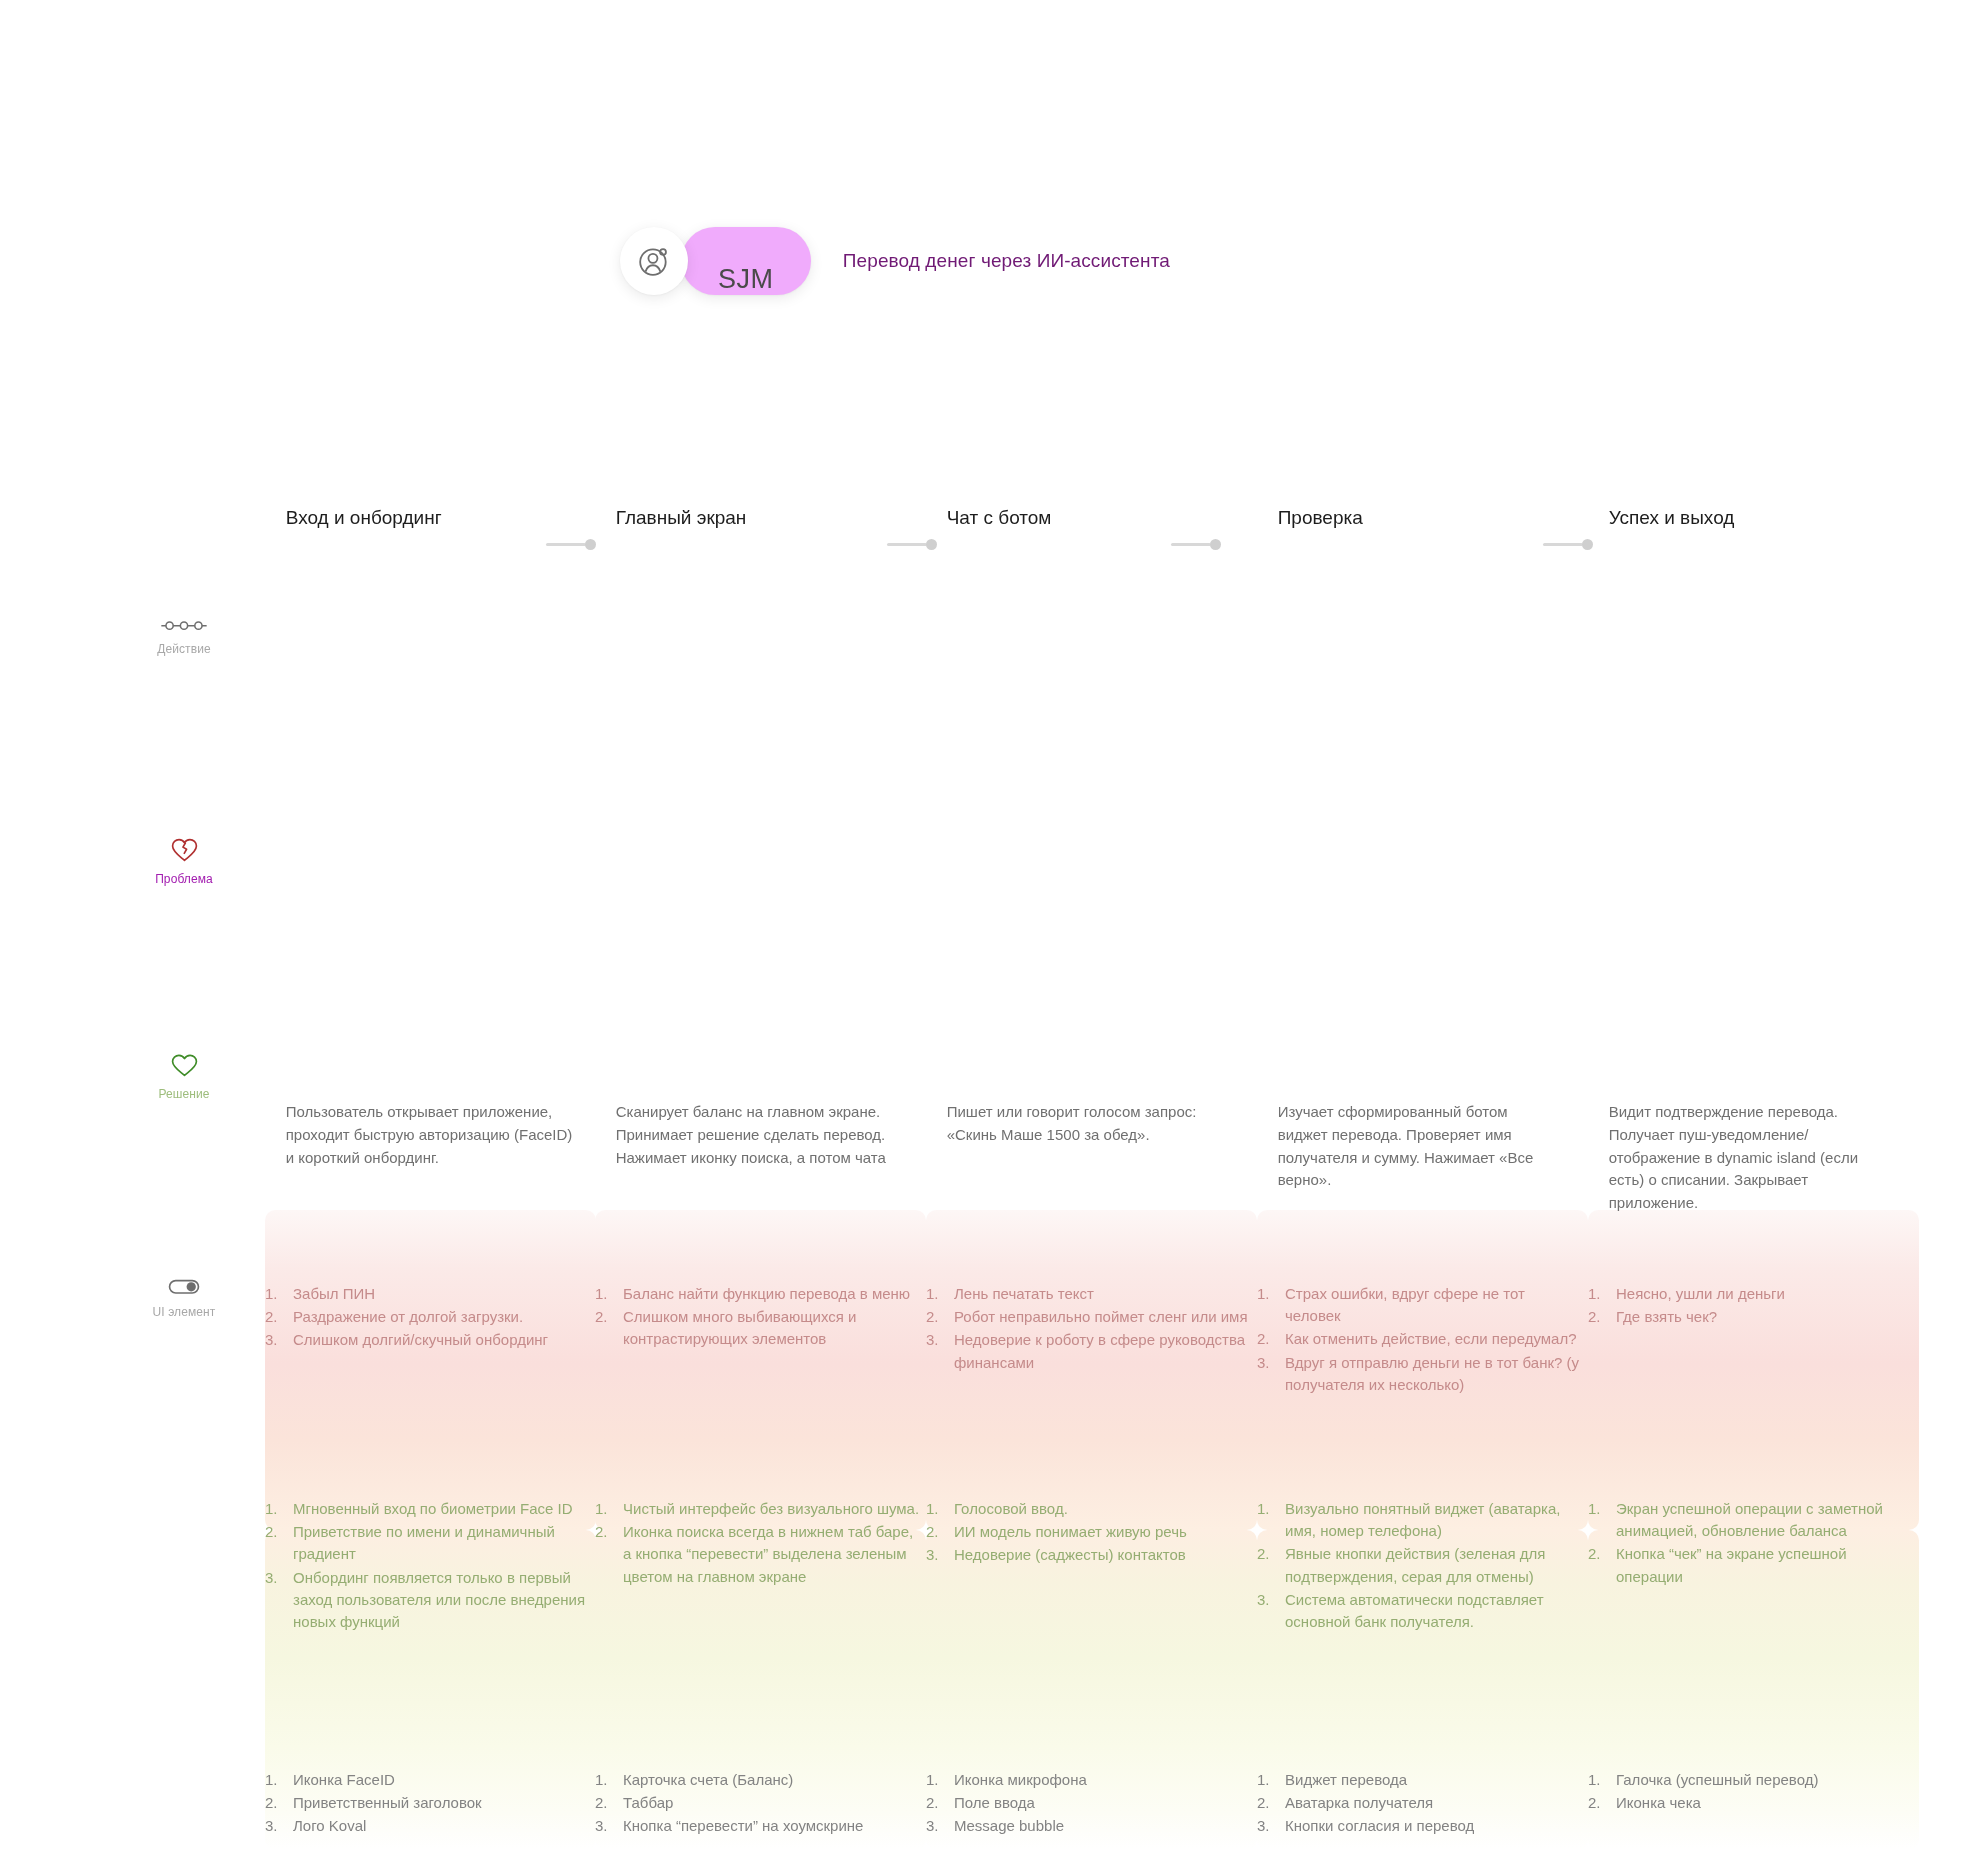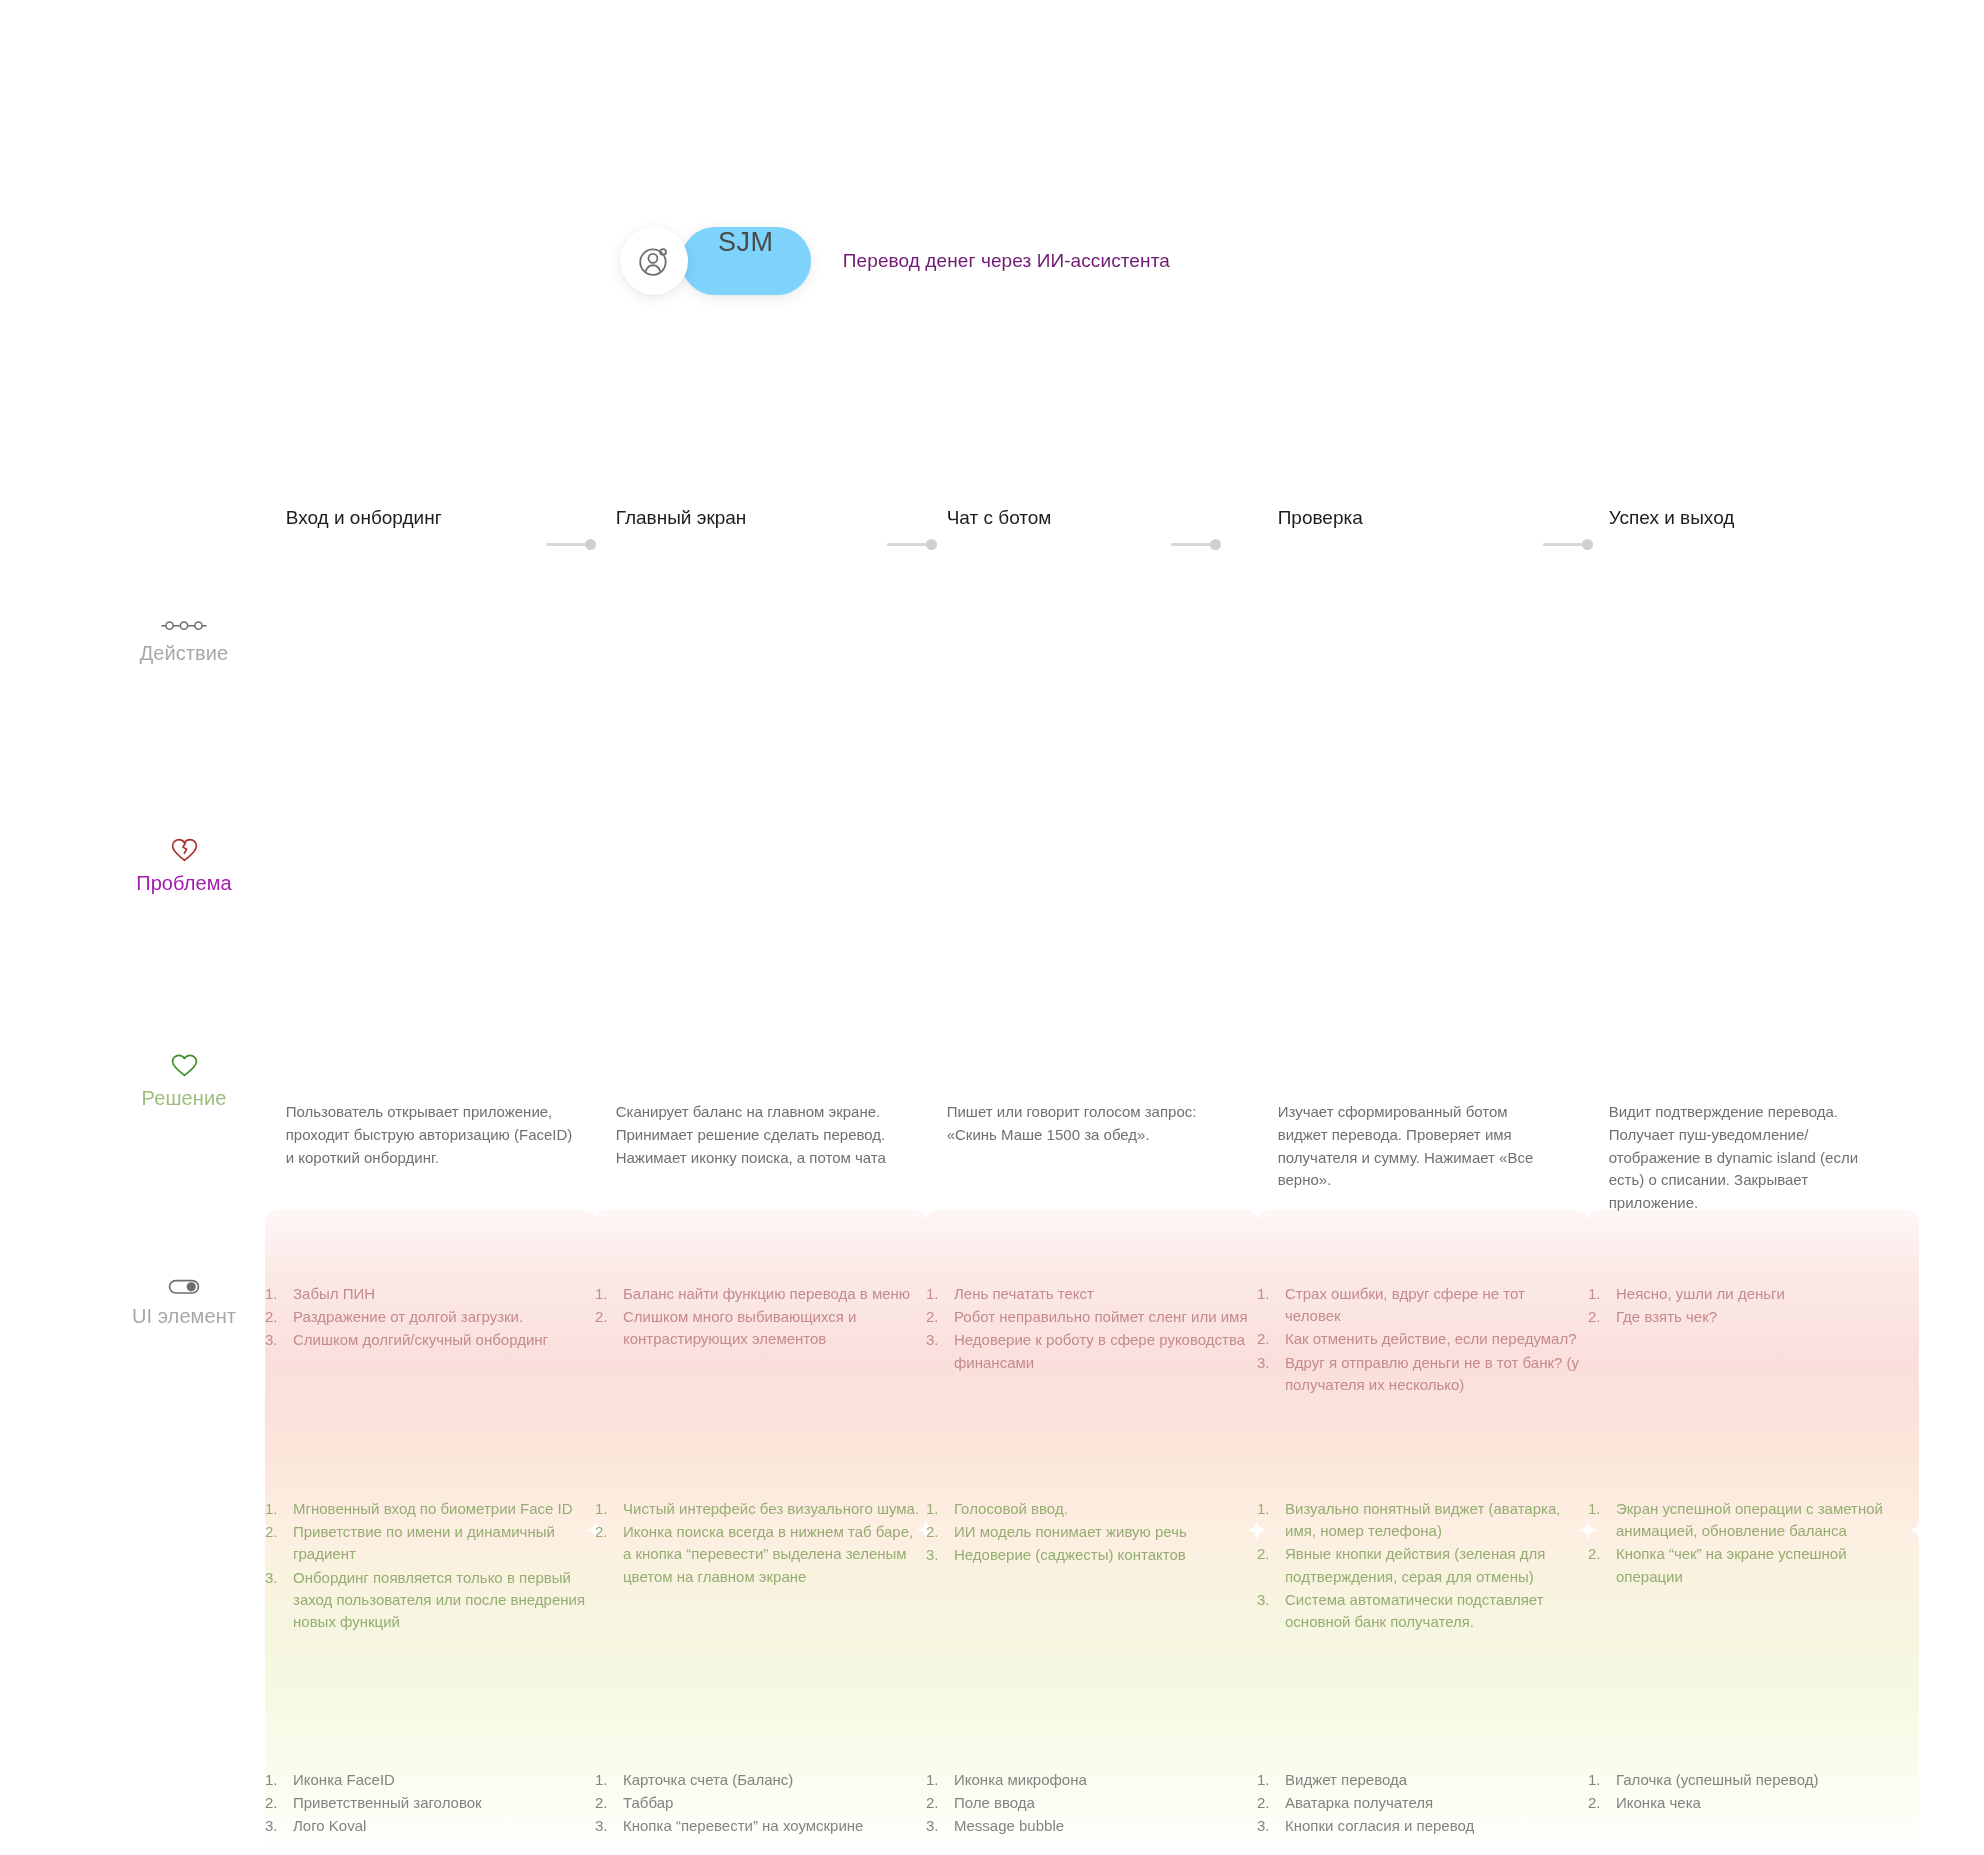--- a/index.html
+++ b/index.html
@@ -35,9 +35,9 @@
     min-width: 130px;
     margin-left: -7.2px;
     border-radius: 34px;
-    background: #7dd3fc;
+    background: #f0abfc;
     box-shadow: 0 3.1px 13.4px rgba(0,0,0,0.085), 0 0.5px 2.1px rgba(0,0,0,0.05);
-    display: flex; align-items: flex-start; justify-content: center;
+    display: flex; align-items: flex-end; justify-content: center;
     position: relative; z-index: 1;
   }
   .sjm-chip span {

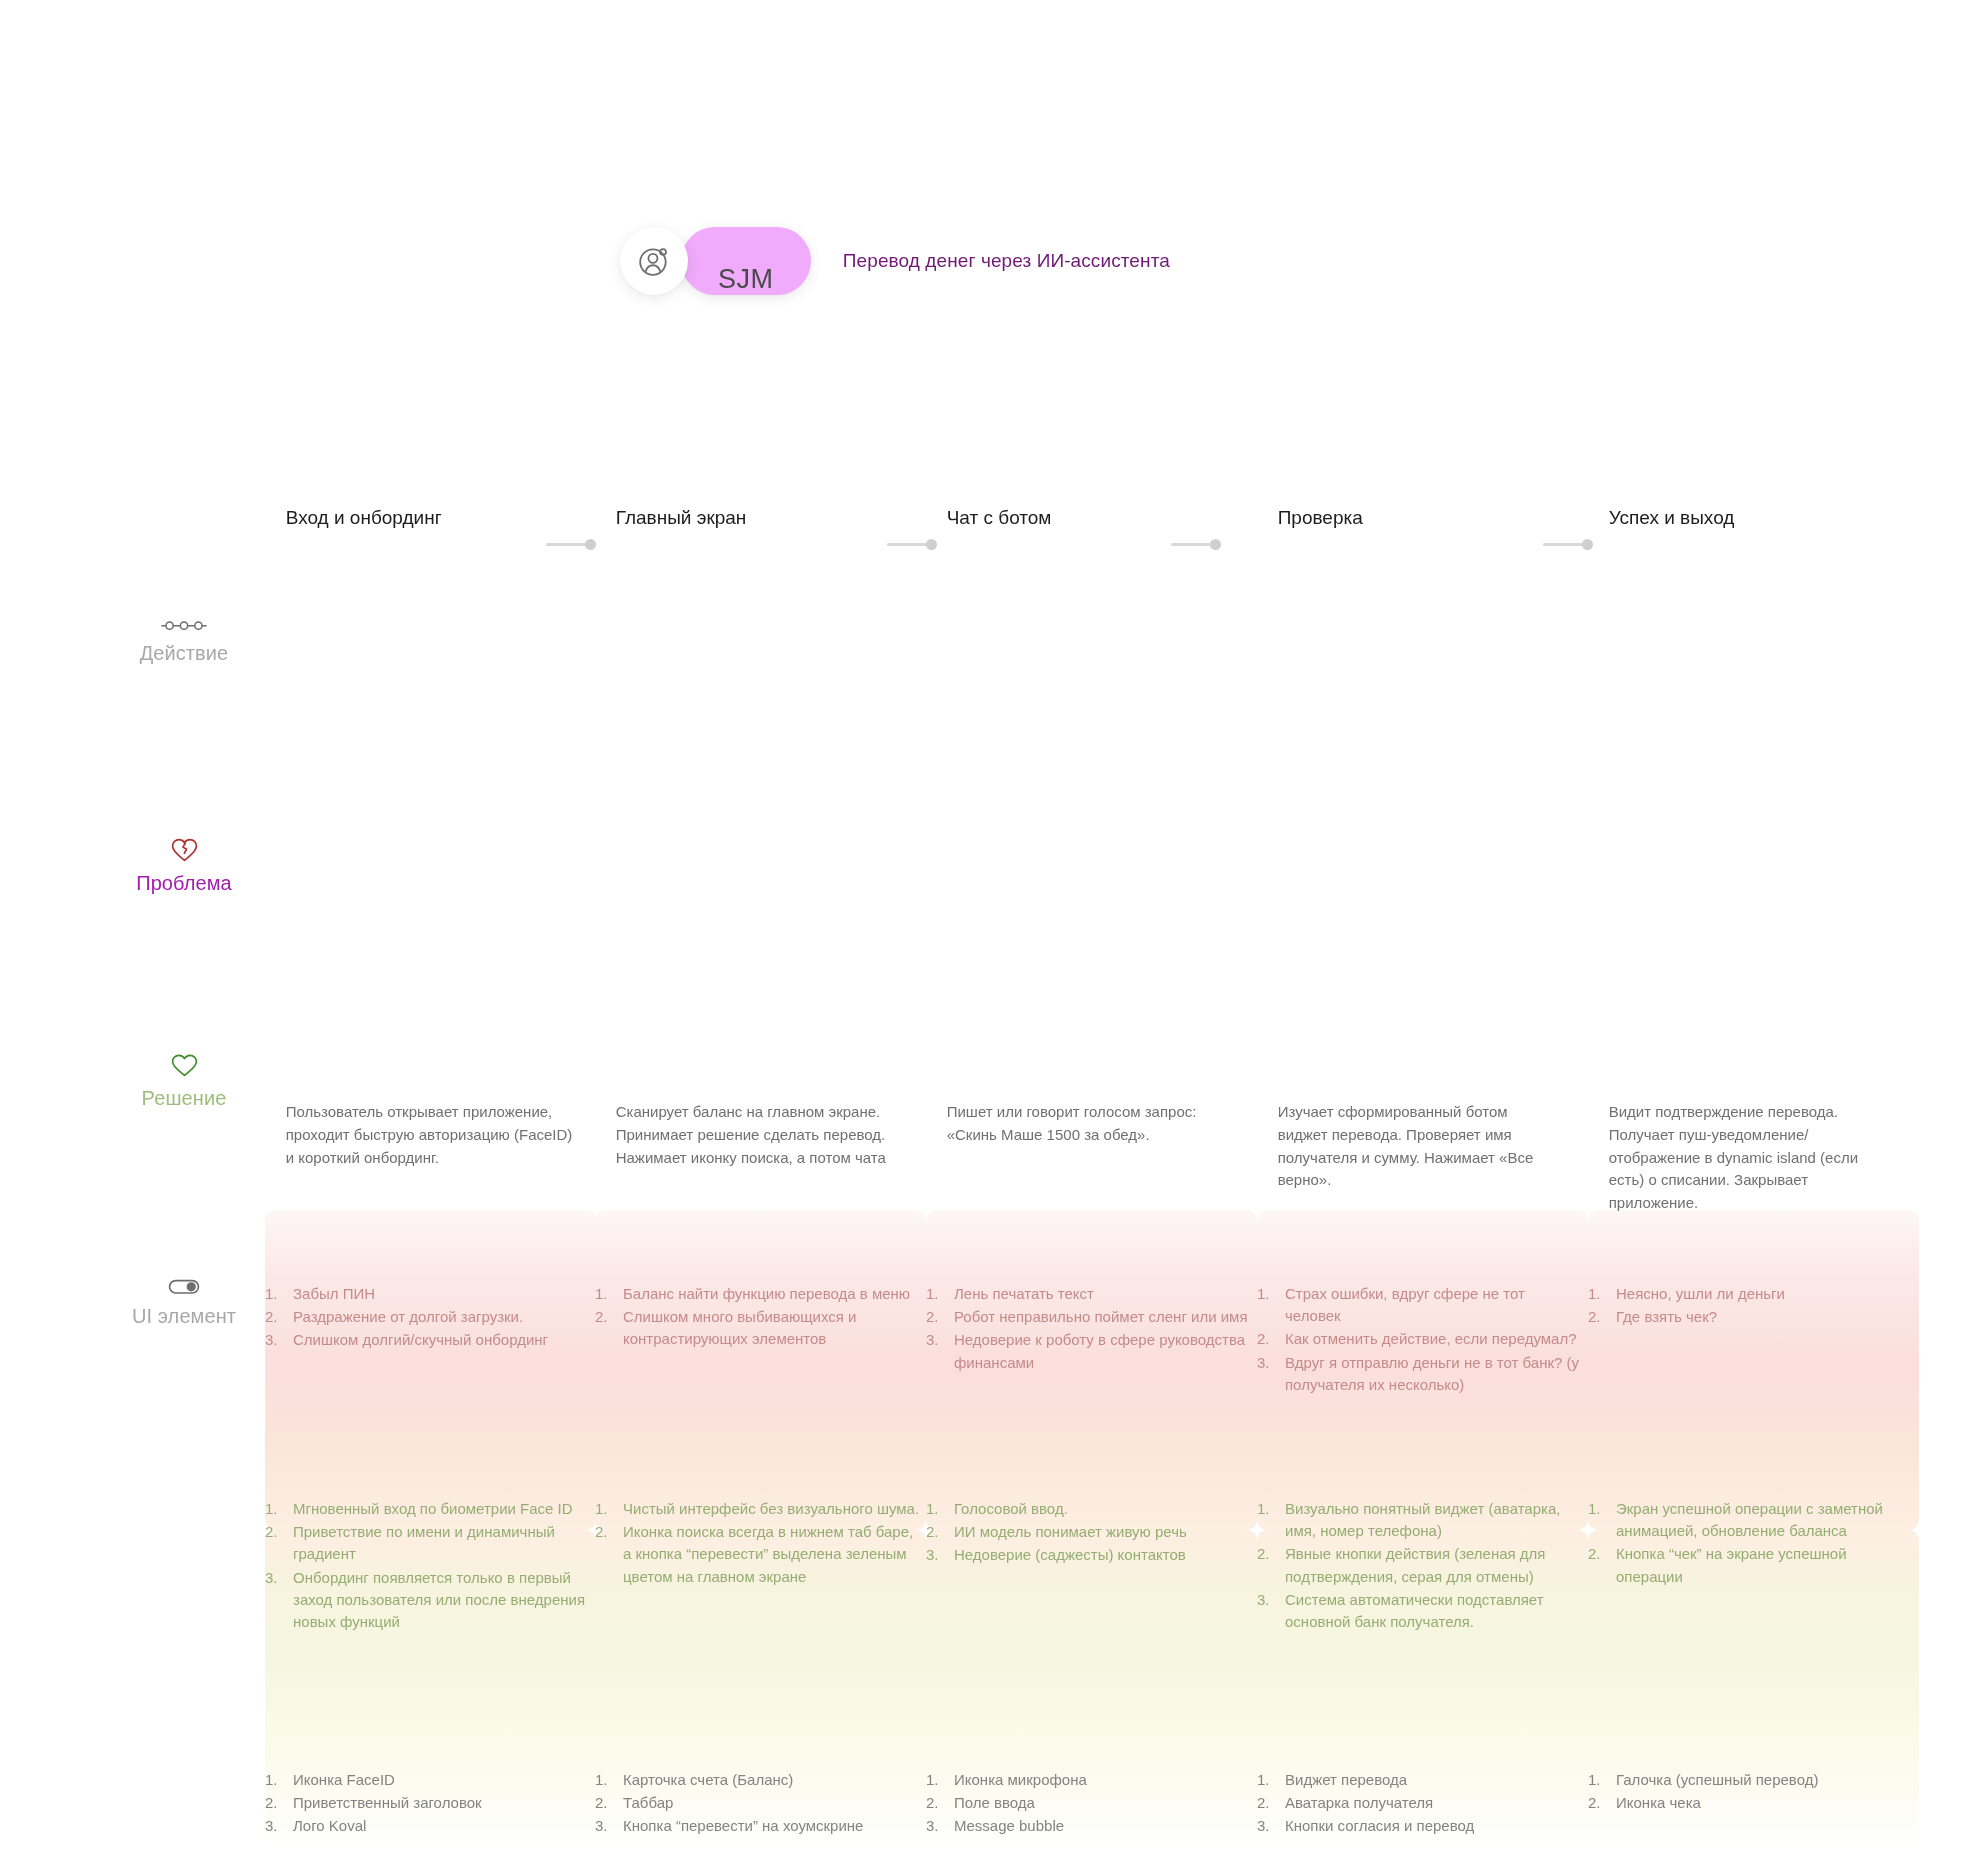--- a/index.html
+++ b/index.html
@@ -115,7 +115,7 @@
   }
   .rail-icon { display: block; margin: 0 auto 7.2px auto; }
   .rail-label {
-    font-size: 20px;
+    font-size: 12px;
     font-weight: 400;
     letter-spacing: 0.1px;
   }

